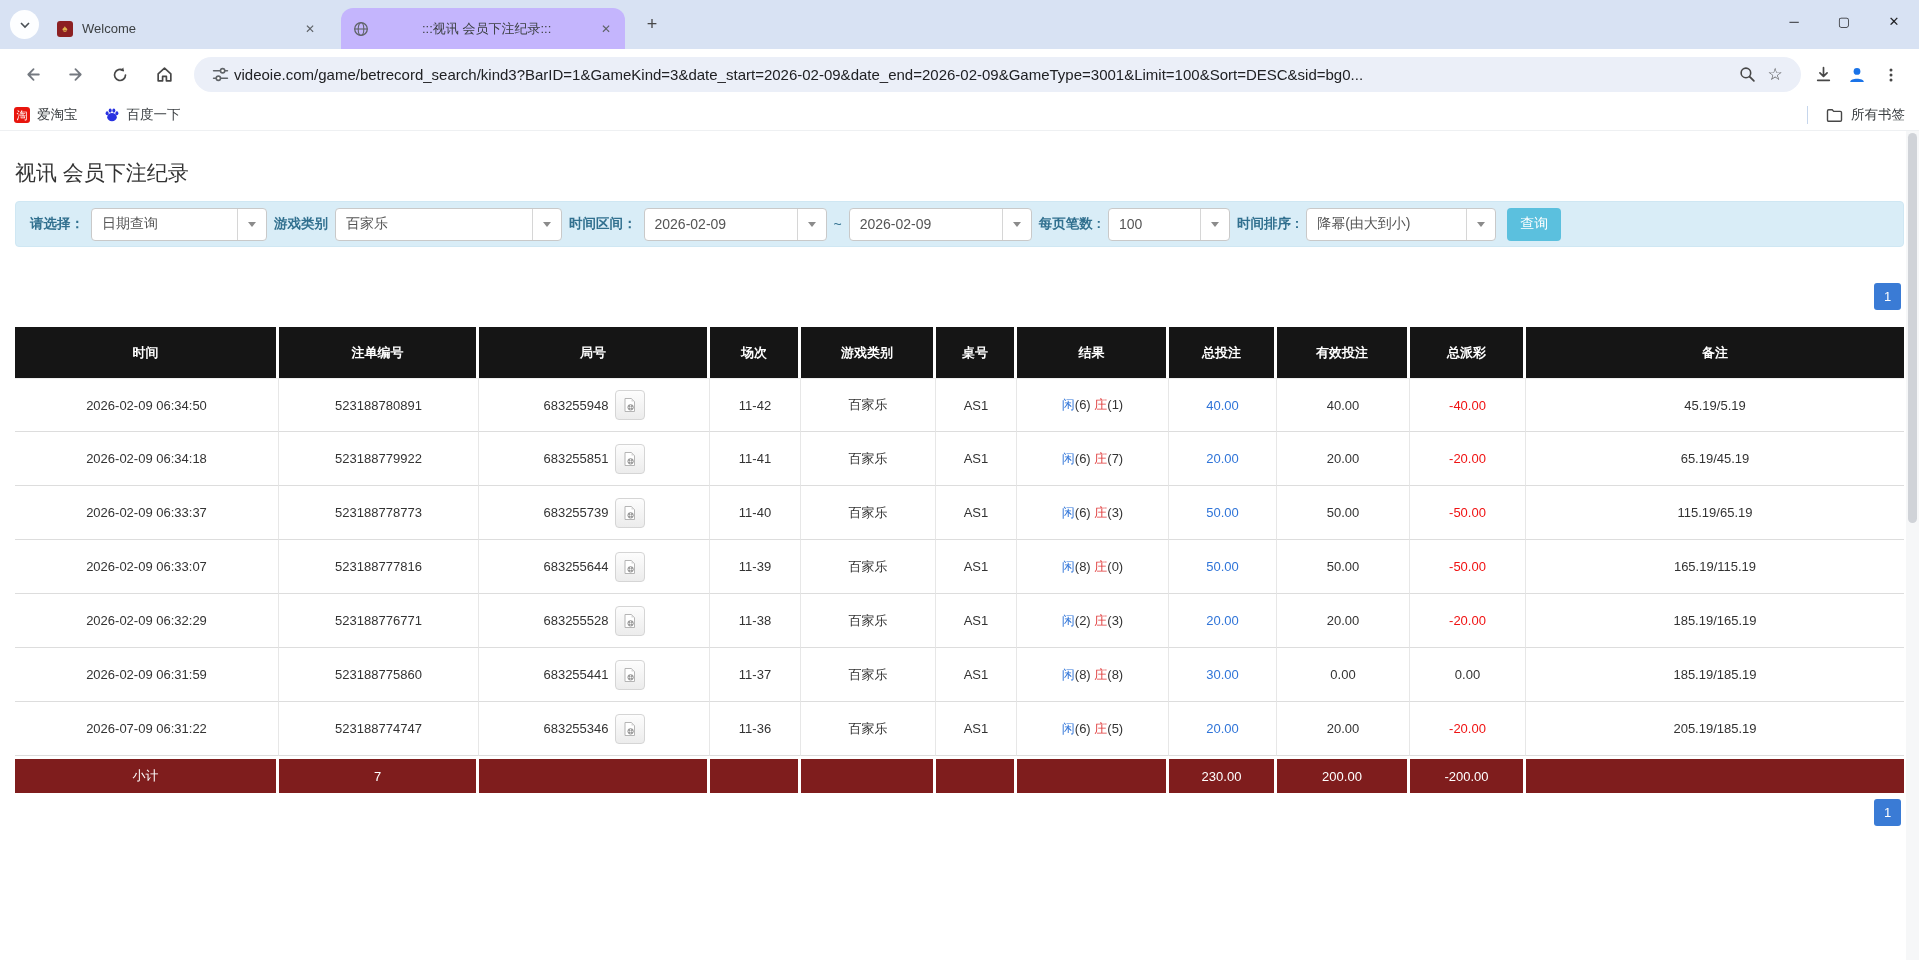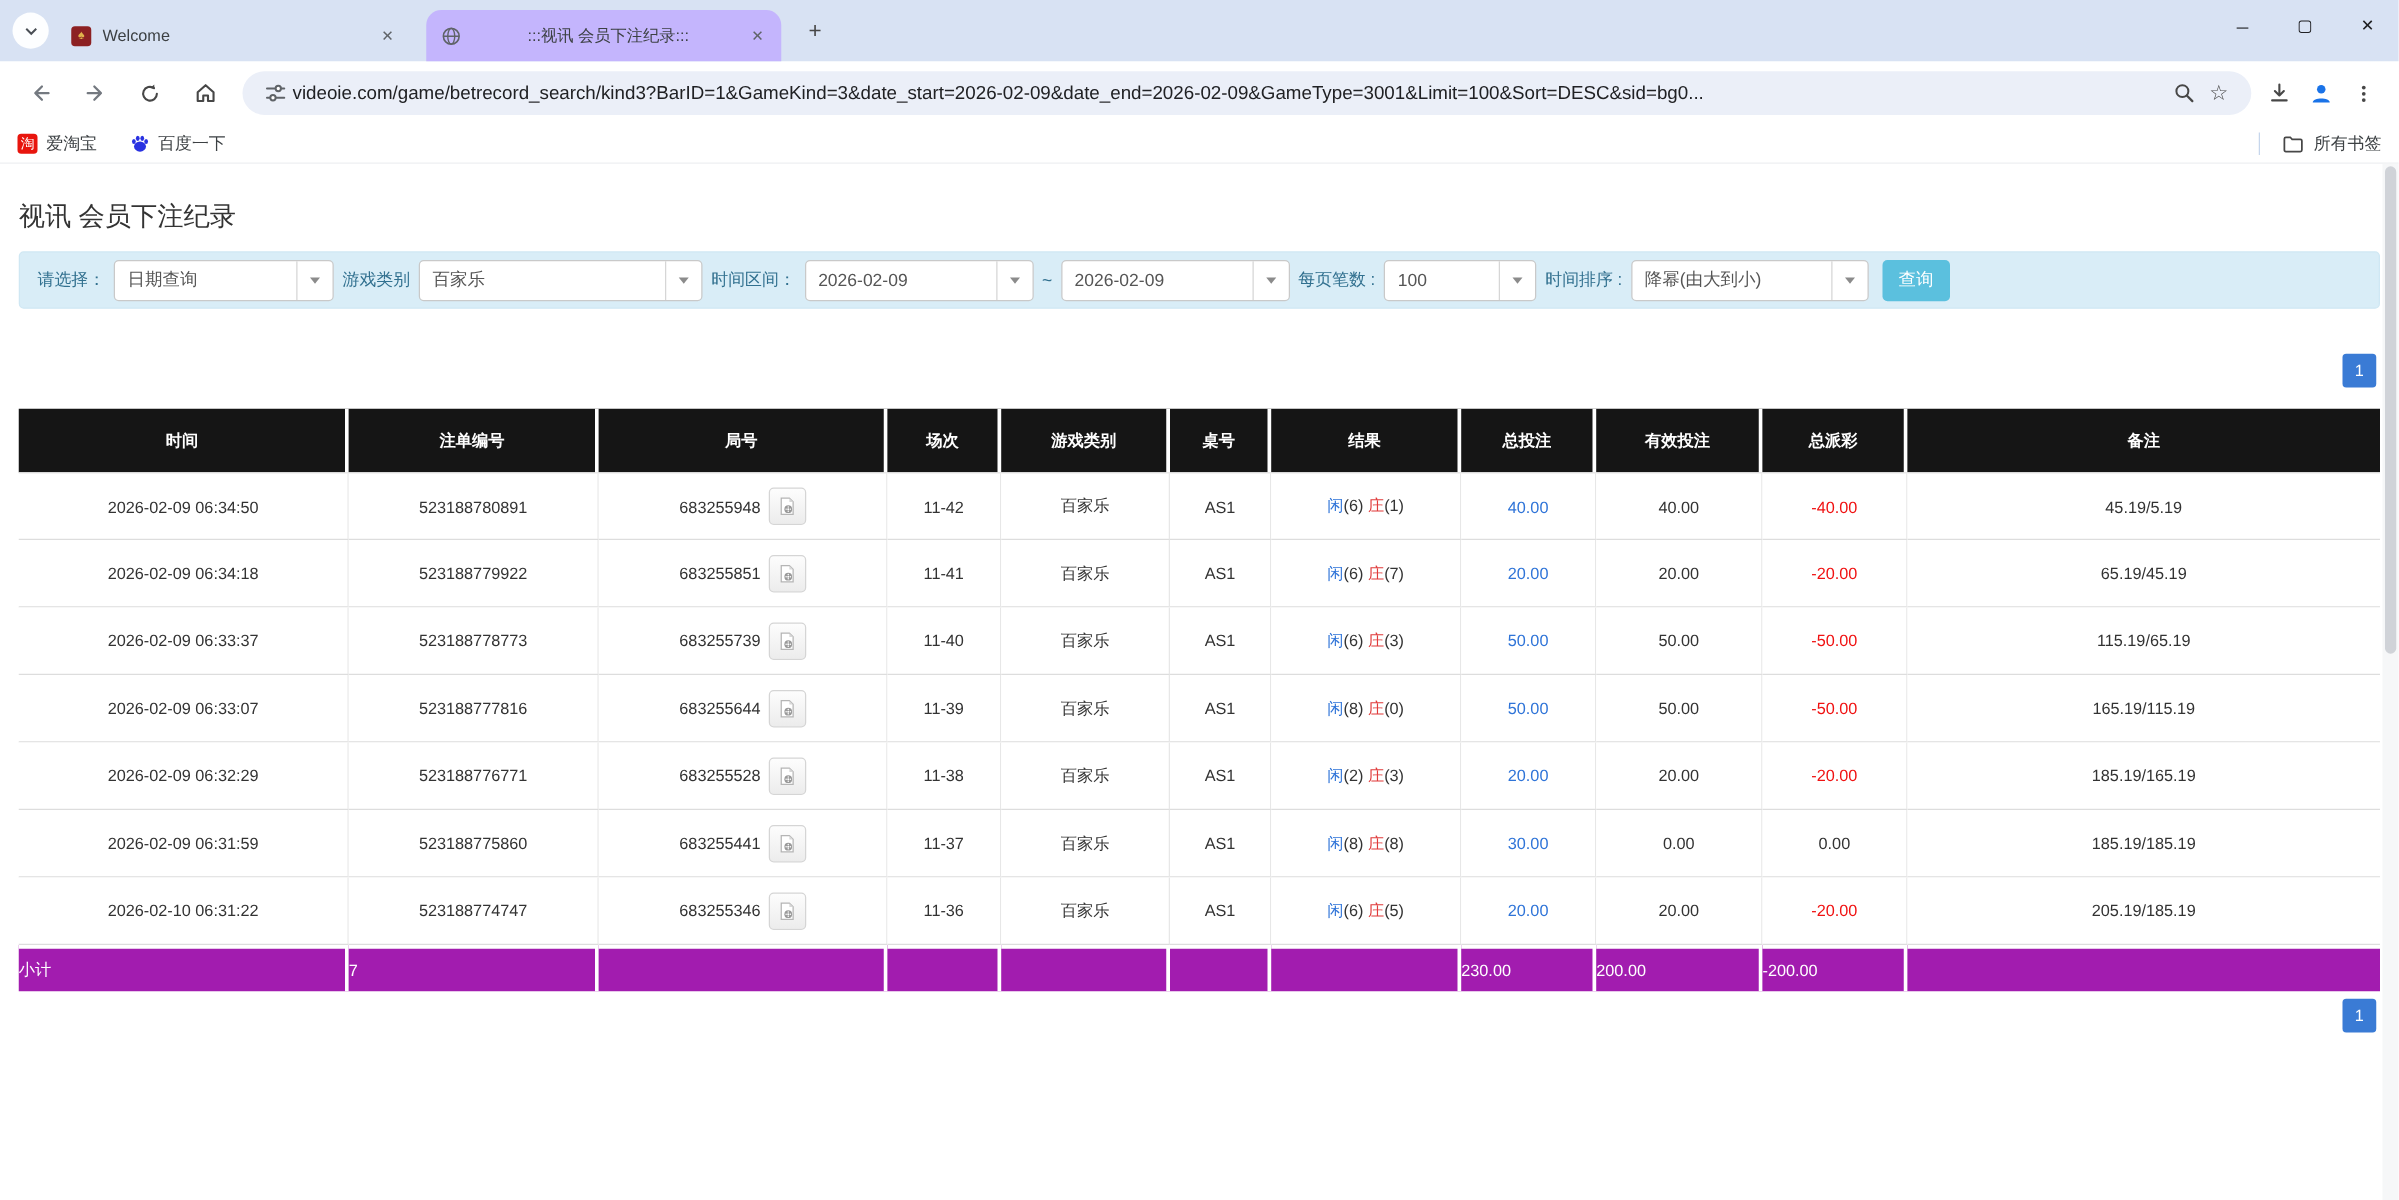--- a/index.html
+++ b/index.html
@@ -37,7 +37,7 @@
   .page-title { font-size:21px; color:#333; padding:28px 15px 14px 15px; font-weight:400; }
 
   .filterbar { margin:0 15px; background:#d9edf7; border:1px solid #cfe7f3; border-radius:4px; height:46px; display:flex; align-items:center; padding:0 14px; gap:7px; }
-  .flabel { font-size:13.5px; font-weight:normal; color:#31708f; white-space:nowrap; }
+  .flabel { font-size:13.5px; font-weight:bold; color:#31708f; white-space:nowrap; }
   .combo { background:#fff; border:1px solid #c9c9c9; border-radius:4px; height:33px; display:flex; align-items:stretch; cursor:pointer; }
   .combo .val { flex:1; font-size:14px; color:#555; display:flex; align-items:center; padding-left:10px; white-space:nowrap; overflow:hidden; }
   .combo .arrow { width:29px; border-left:1px solid #d6d6d6; display:flex; align-items:center; justify-content:center; }

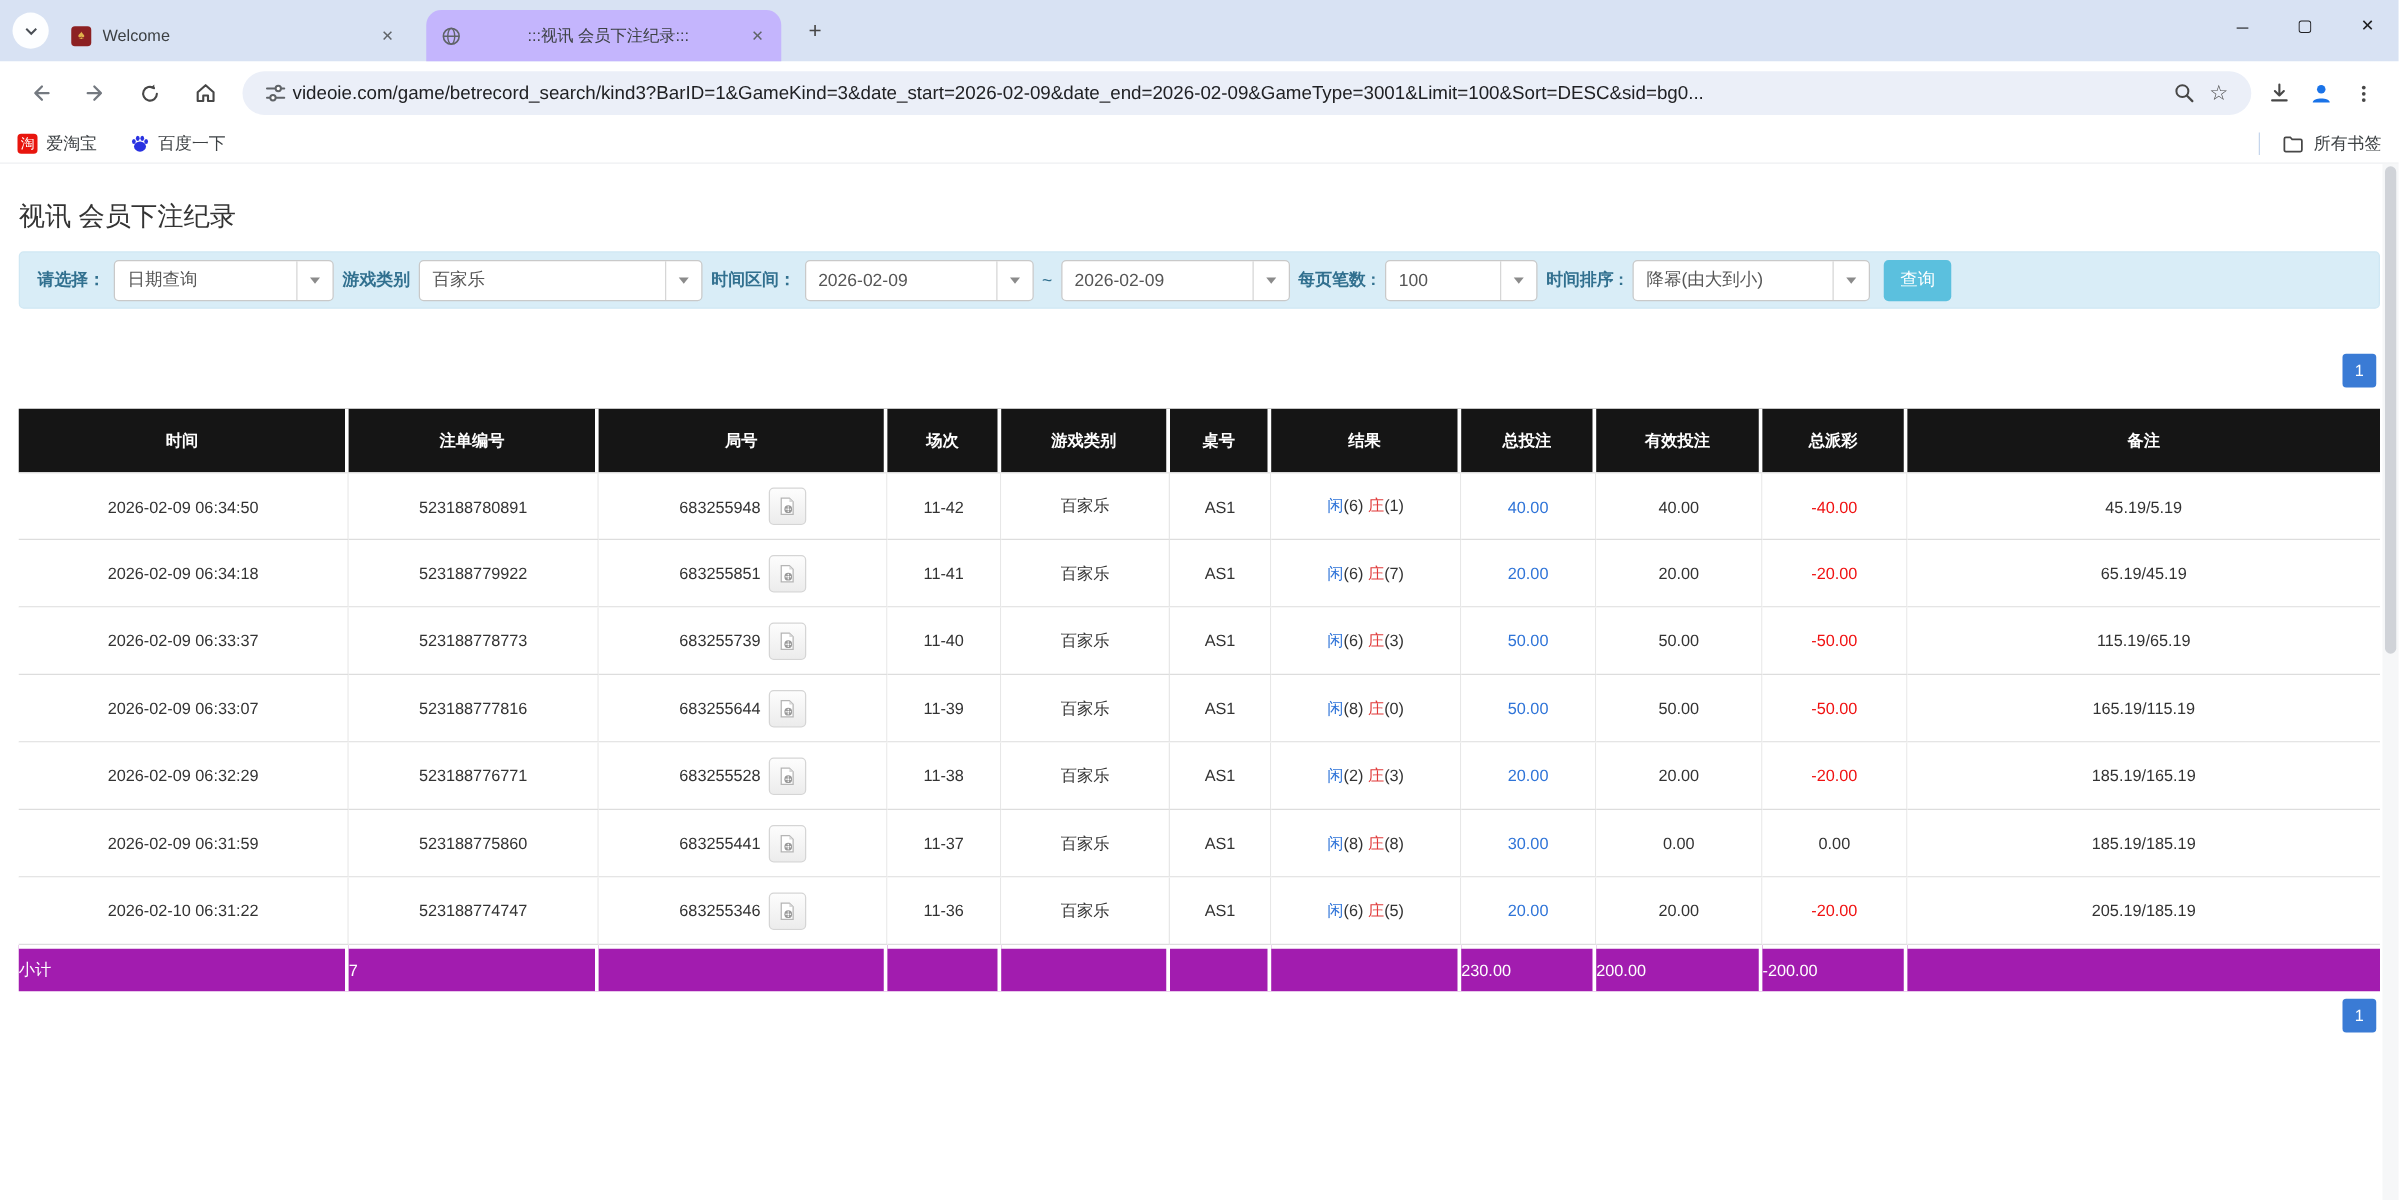--- a/index.html
+++ b/index.html
@@ -461,7 +461,7 @@
   </tr>
 
   <tr>
-    <td>2026-02-10 06:31:22</td>
+    <td>2026-07-09 06:31:22</td>
     <td>523188774747</td>
     <td>
       <span class="round-wrap">

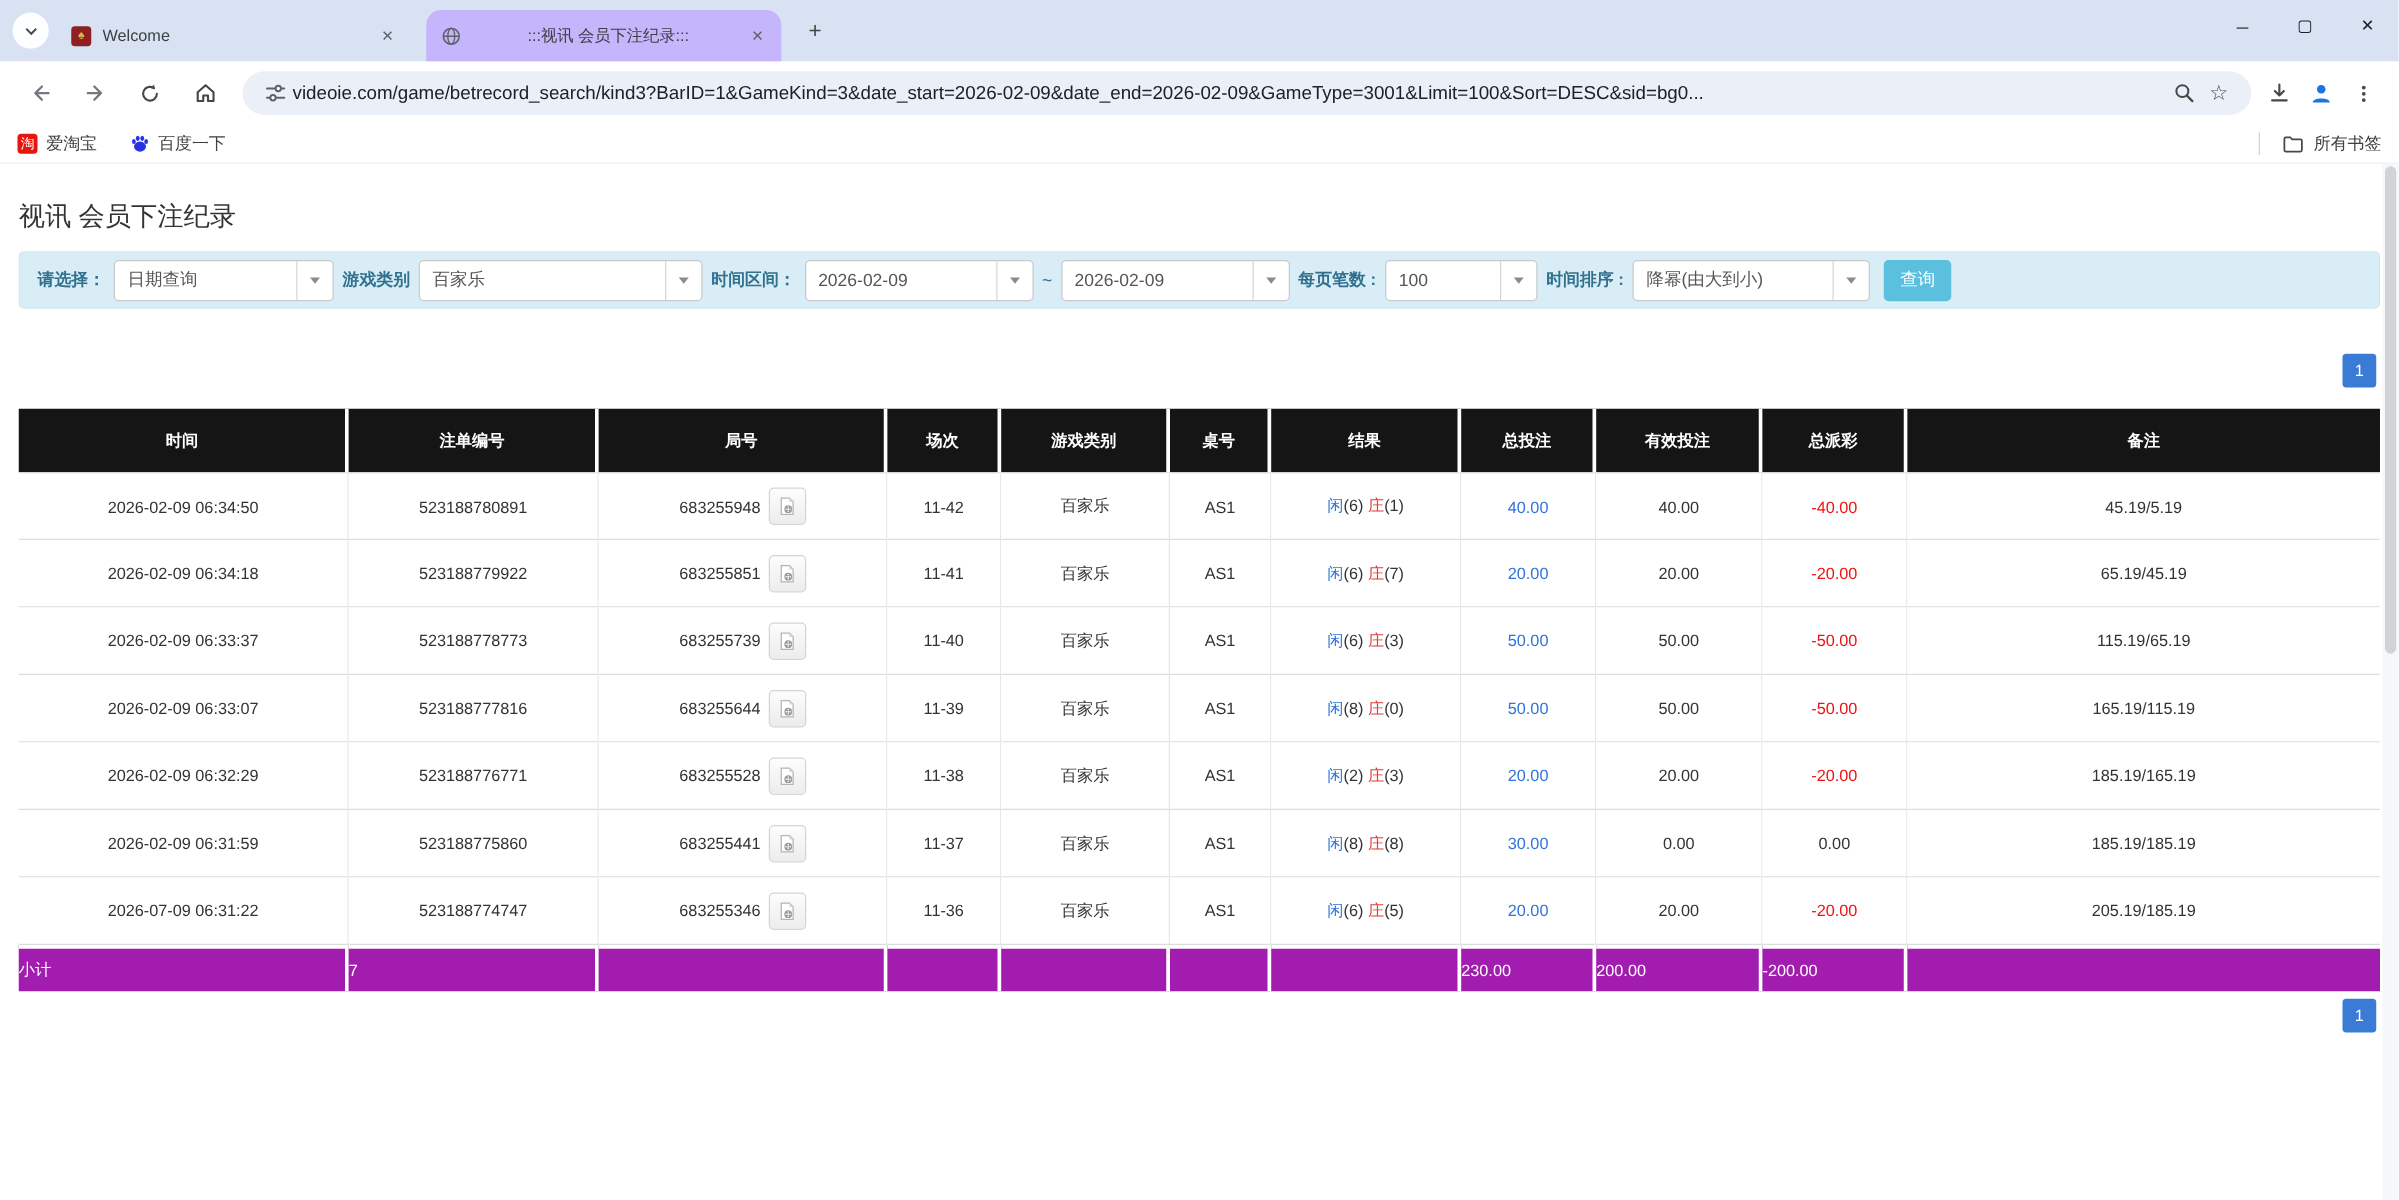--- a/index.html
+++ b/index.html
@@ -59,7 +59,7 @@
   table.bets tbody td { height:54px; text-align:center; border-bottom:1px solid #ddd; border-right:1px solid #e7e7e7; background:#fff; }
   table.bets tbody tr:first-child td { border-top:1px solid #eee; }
   table.bets tbody td:last-child { border-right:none; }
-  table.bets tfoot td { background:#a21caf; color:#fff; height:37px; border-right:3px solid #fff; border-top:3px solid #fff;margin-left:20px; }
+  table.bets tfoot td { background:#7f1d1d; color:#fff; height:37px; text-align:center; border-right:3px solid #fff; border-top:3px solid #fff;margin-left:20px; }
   table.bets tfoot td:last-child { border-right:none; }
   td.link { color:#2f74d8; cursor:pointer; }
   .res-p { color:#2f74d8; }

